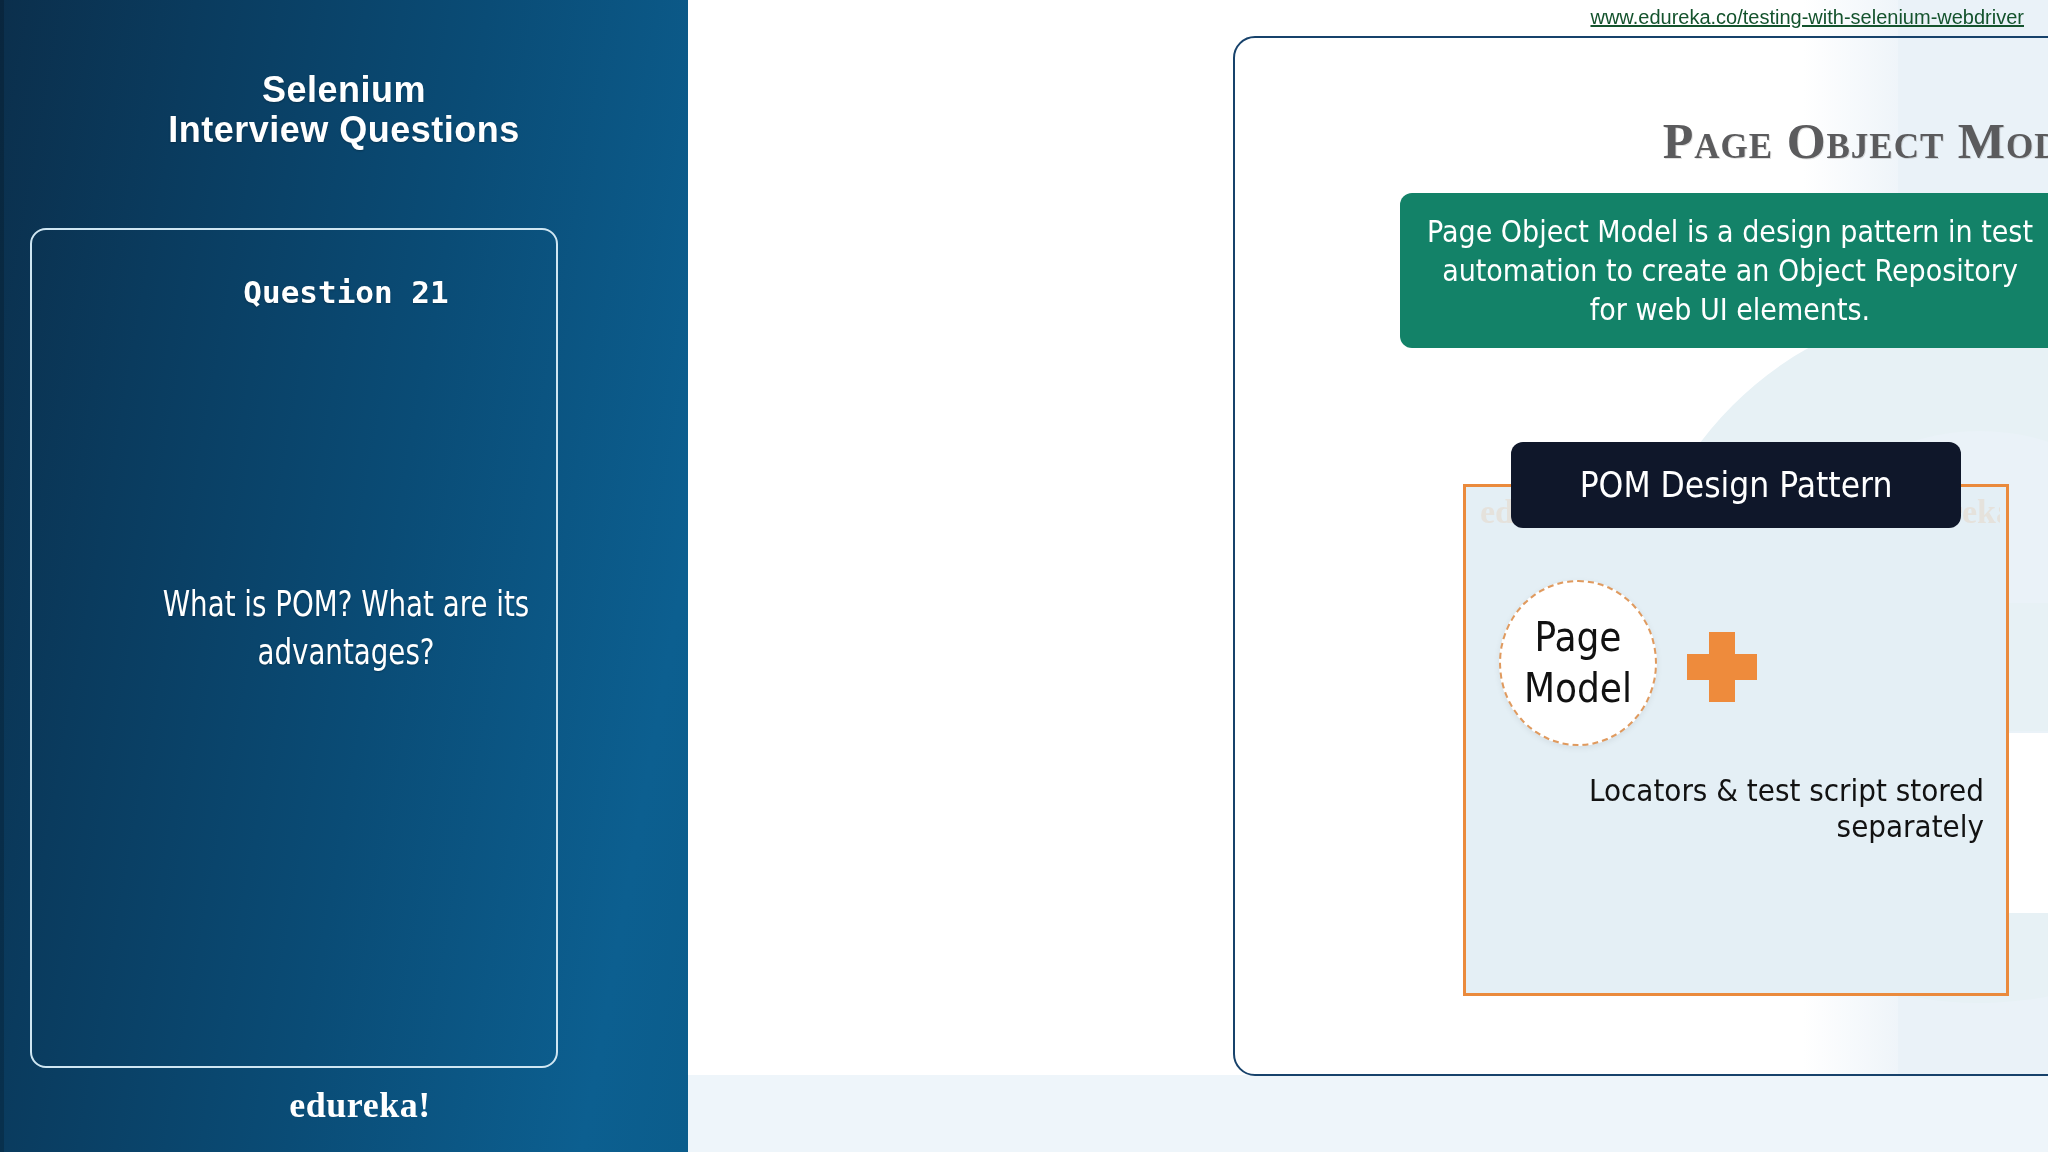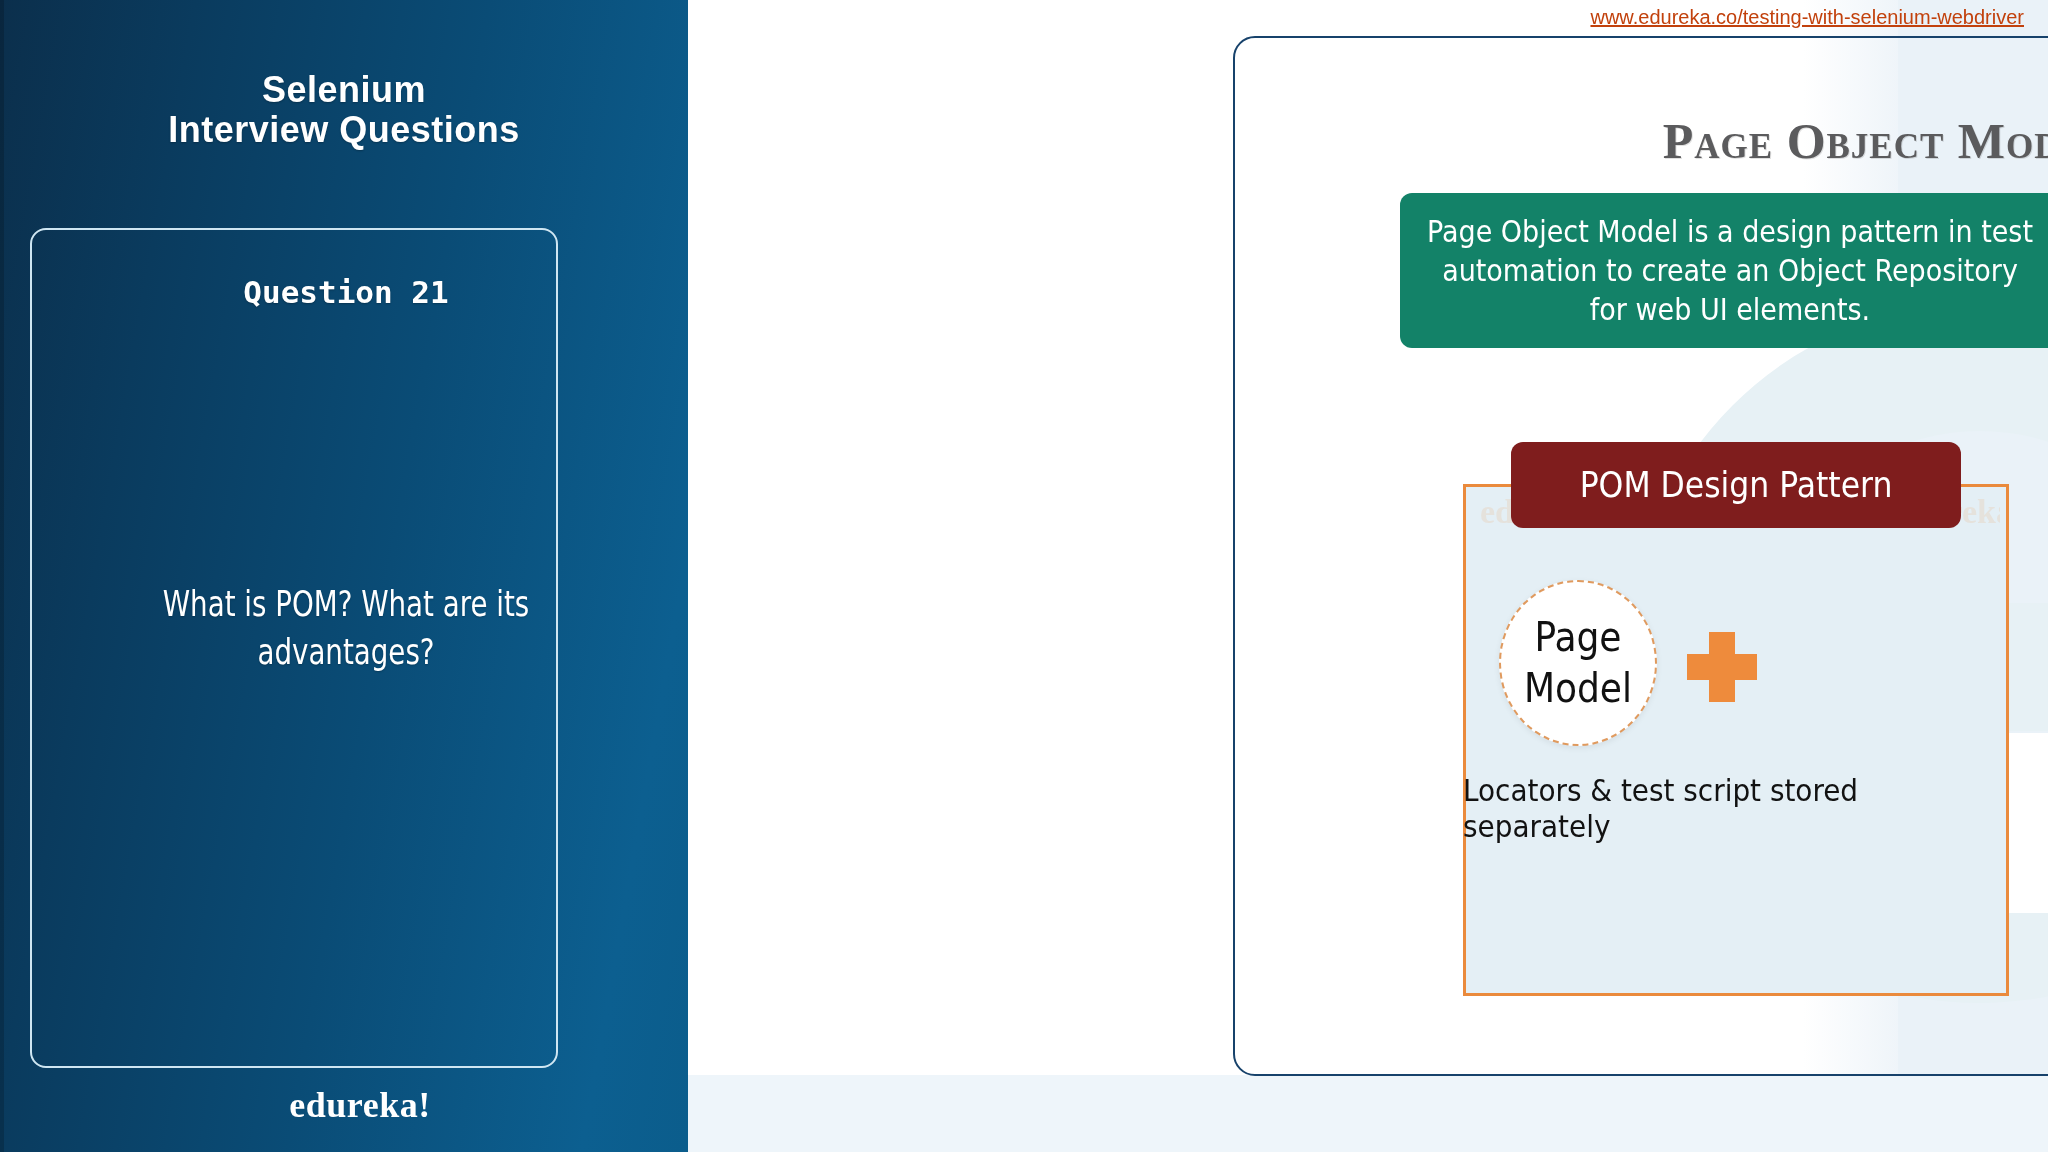--- a/index.html
+++ b/index.html
@@ -77,7 +77,7 @@
 
   .url{
     position:absolute;right:24px;top:6px;
-    color:#c2410c;font-size:20px;
+    color:#14532d;font-size:20px;
     text-decoration:underline;
     font-family:"Liberation Sans", sans-serif;
     white-space:nowrap;

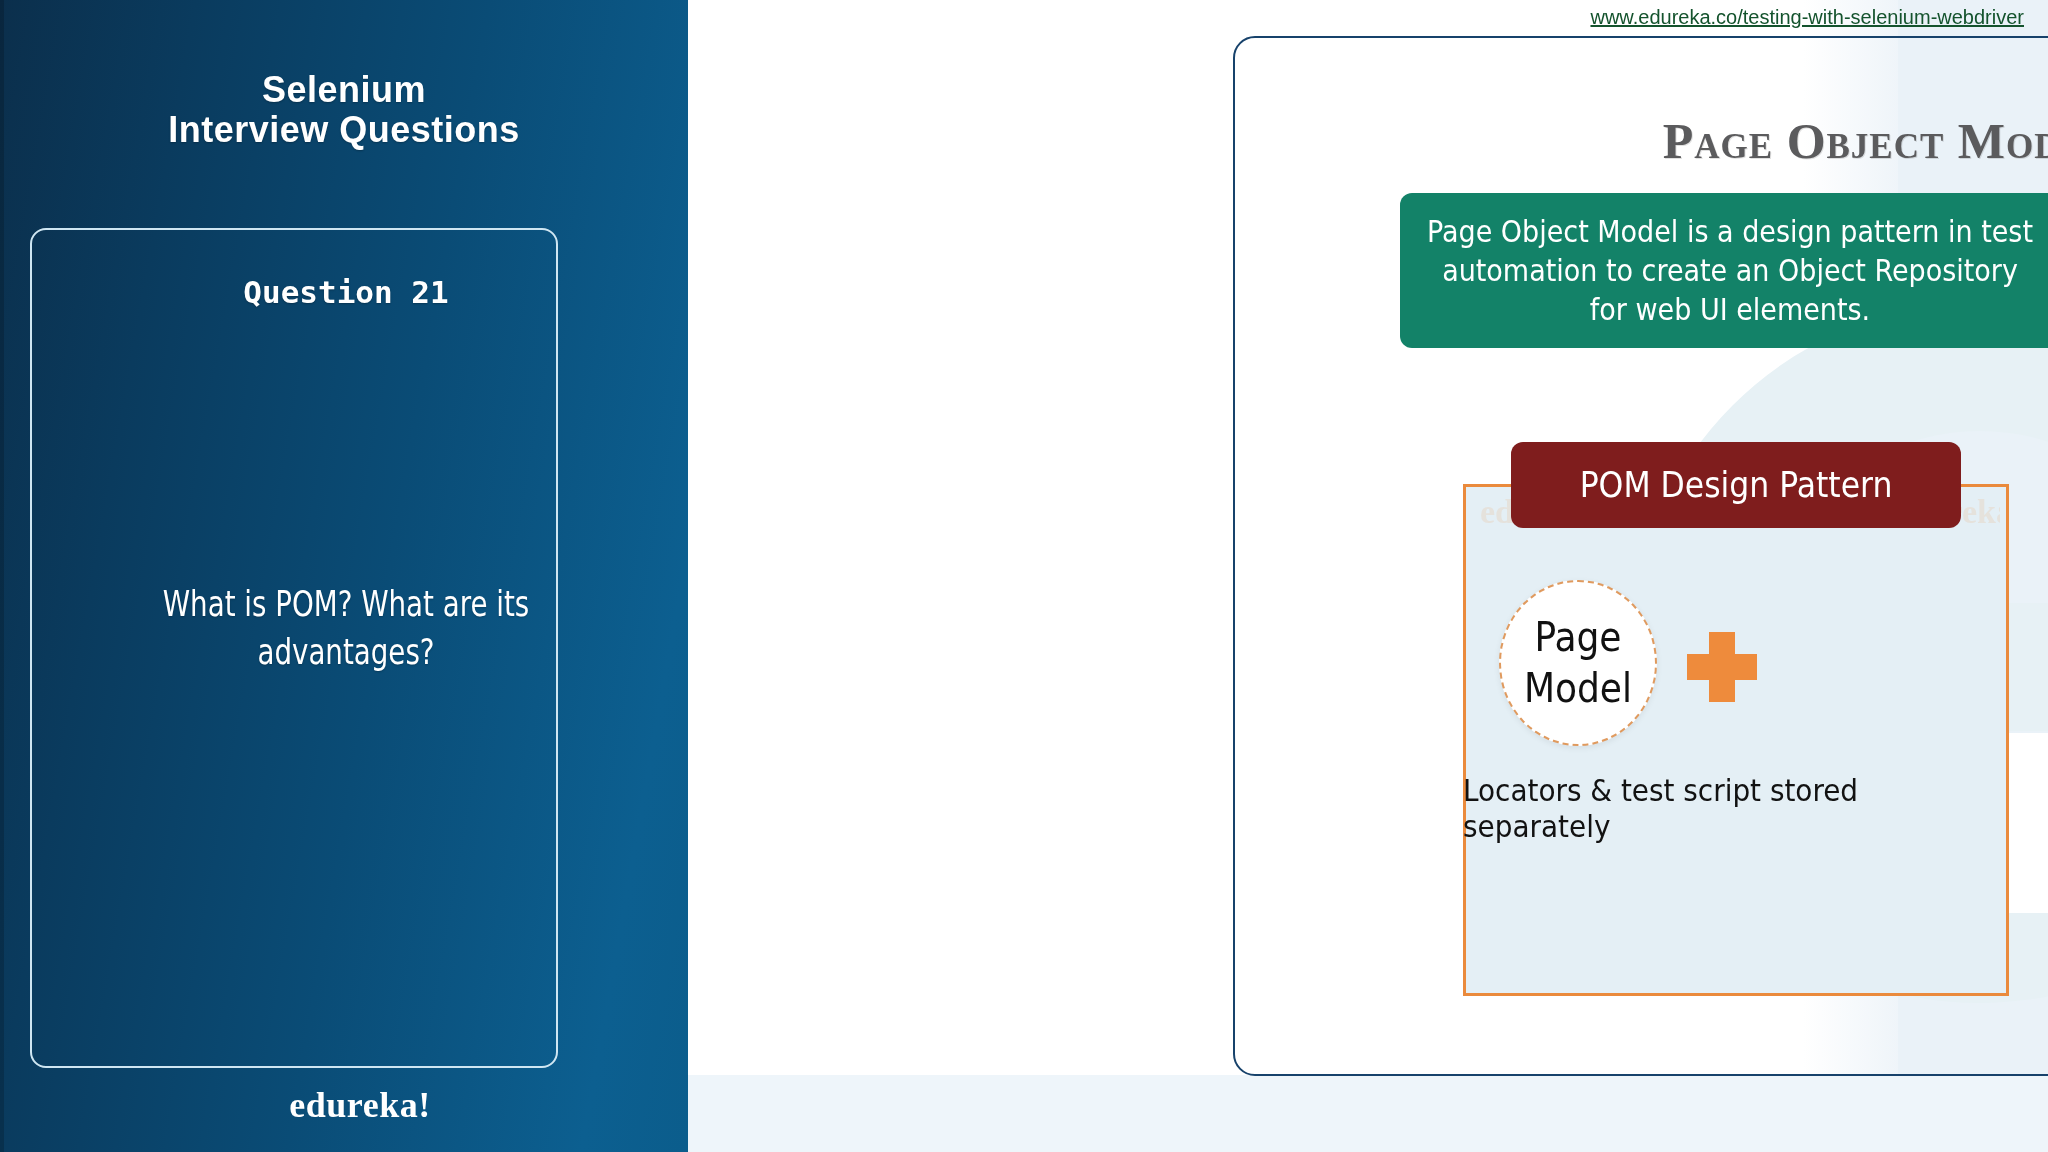--- a/index.html
+++ b/index.html
@@ -151,7 +151,7 @@
   }
   .banner{
     position:absolute;left:48px;top:0px;width:450px;height:86px;
-    background:#7f1d1d;border-radius:12px;
+    background:#0f172a;border-radius:12px;
     display:flex;align-items:center;justify-content:center;
     box-sizing:border-box;
   }

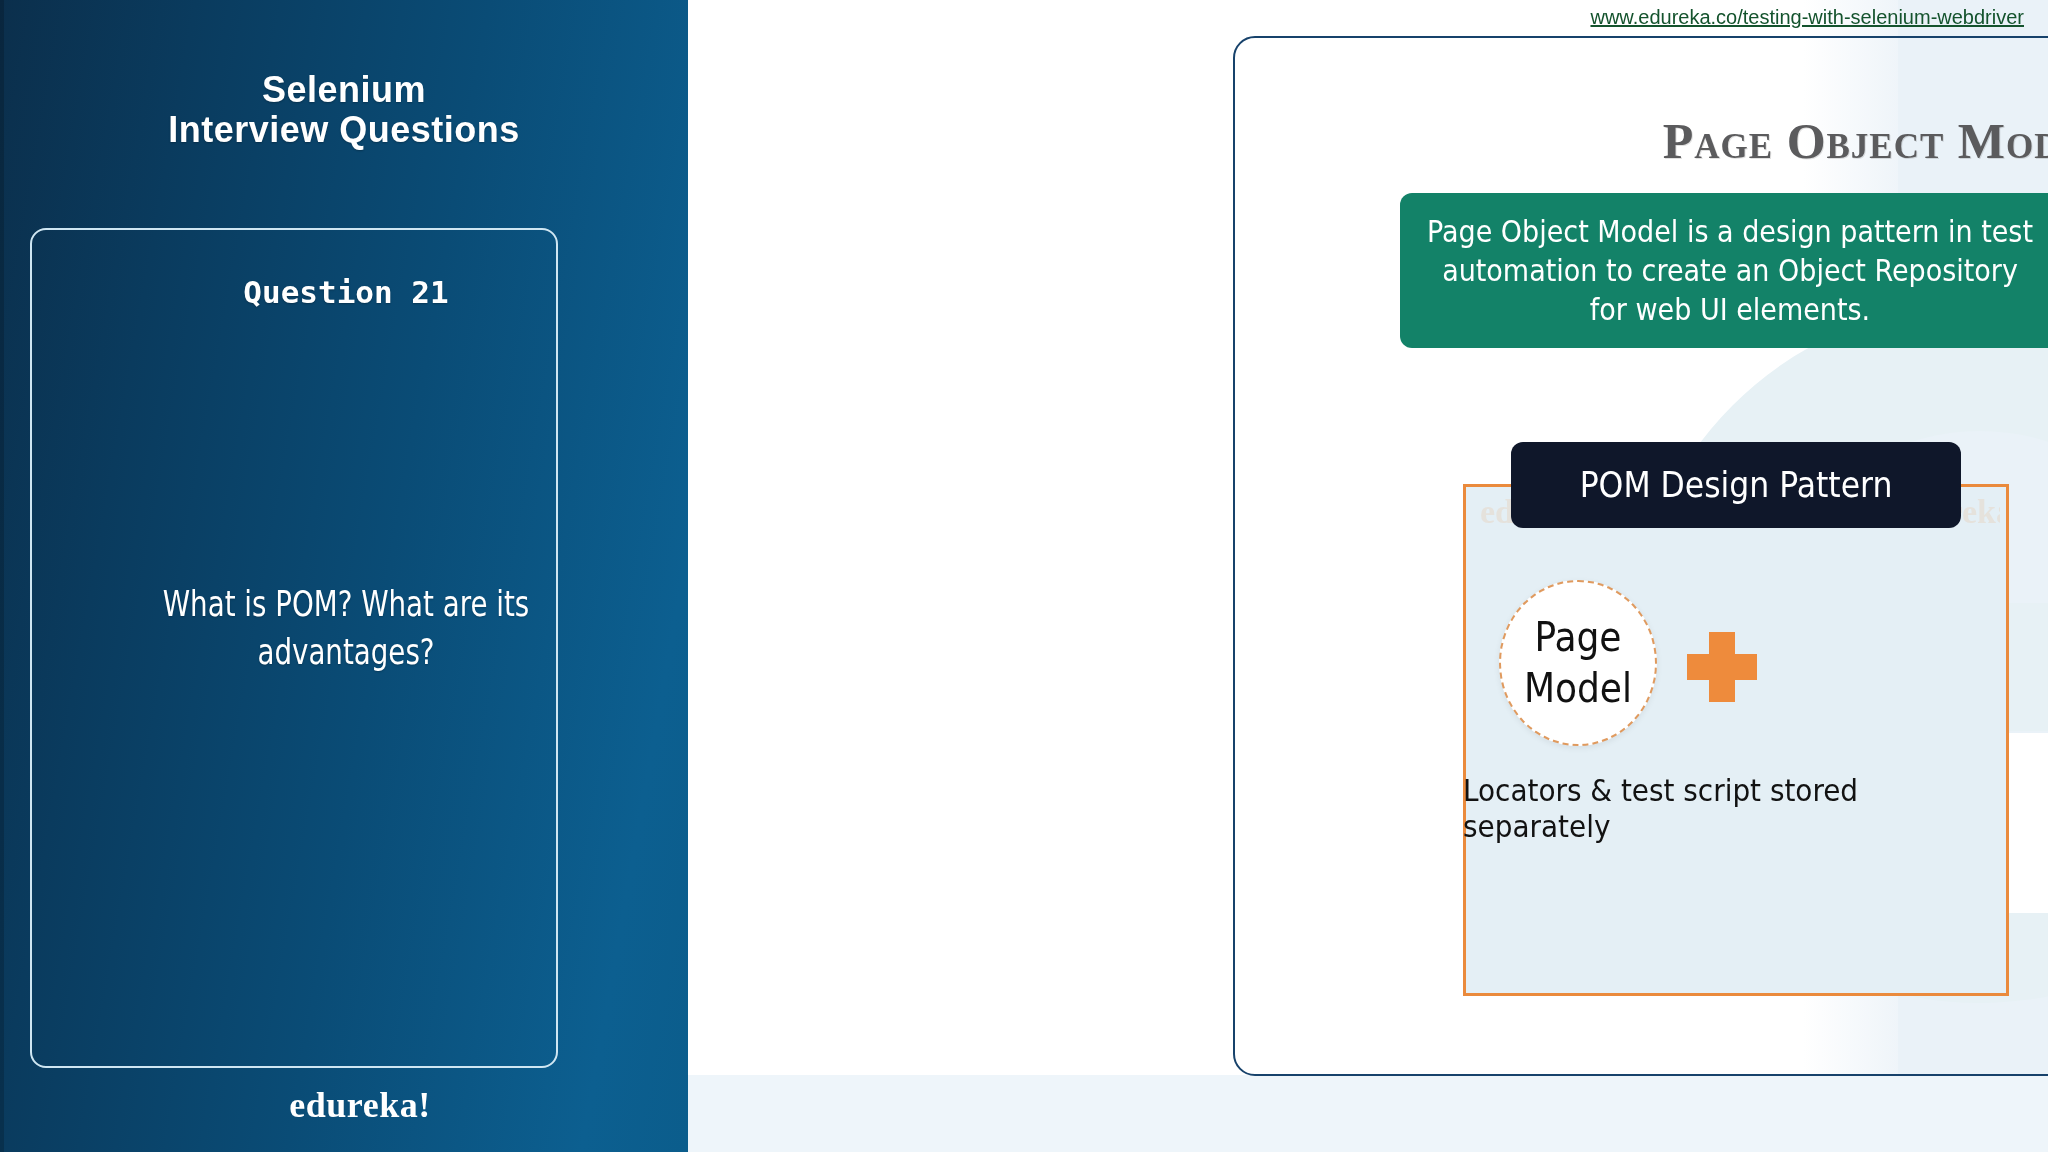--- a/index.html
+++ b/index.html
@@ -184,7 +184,7 @@
   .plus .v{position:absolute;left:22px;top:0;width:26px;height:70px;background:#ee8b3c;}
 
   .caption{
-    position:absolute;left:0;top:330px;width:521px;text-align:left;
+    position:absolute;left:0;top:330px;width:521px;text-align:right;
     color:#121212;font-size:31px;
     font-family:"DejaVu Sans Condensed","Liberation Sans", sans-serif;
   }

